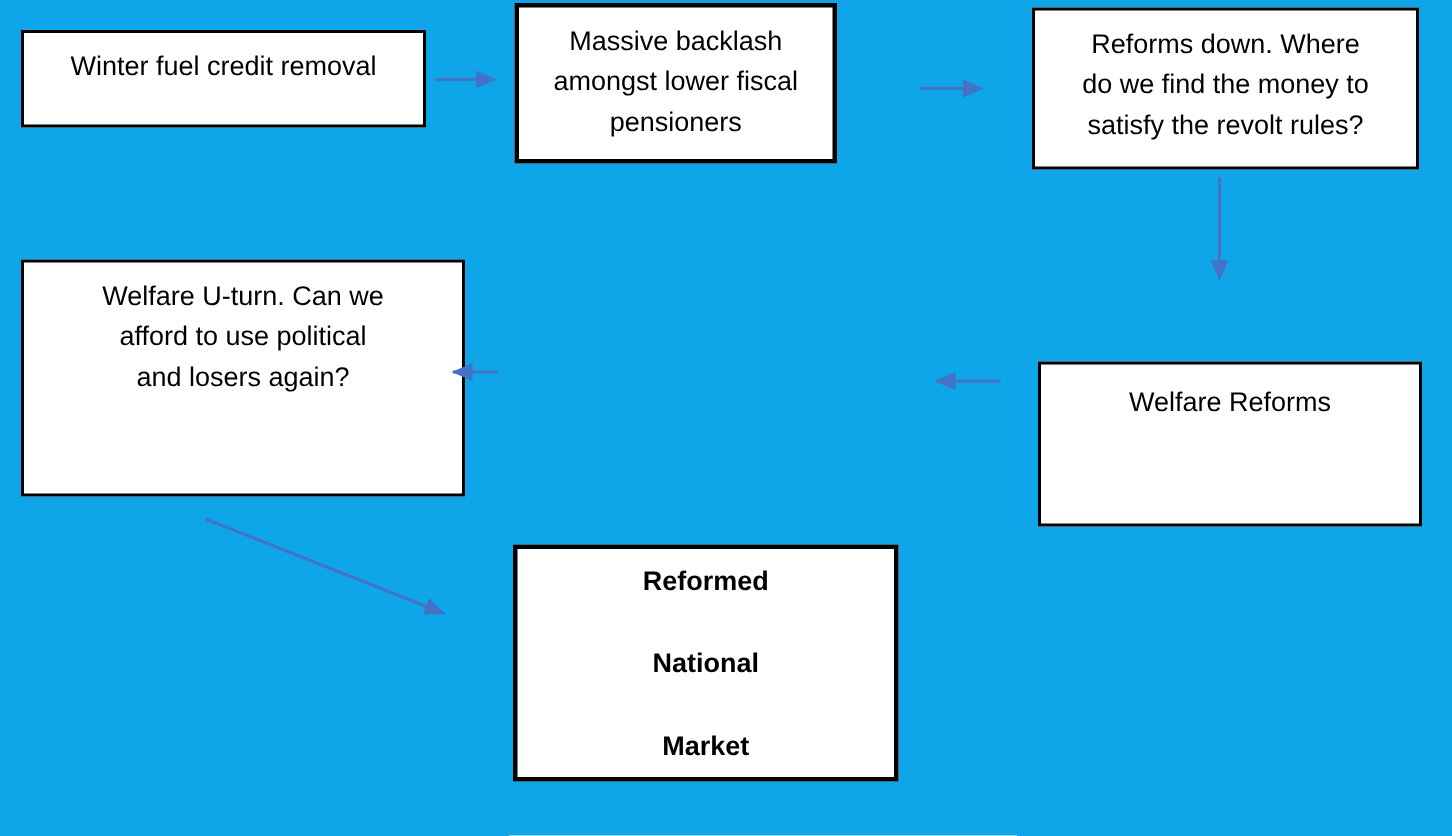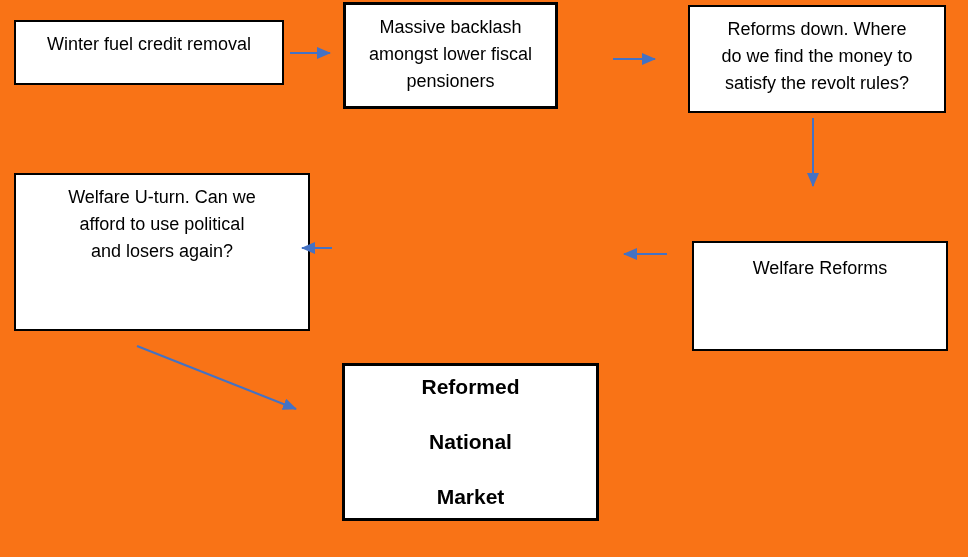--- a/index.html
+++ b/index.html
@@ -51,7 +51,7 @@
 </head>
 <body>
 
-<div class="canvas" style="background: #f97316;">
+<div class="canvas" style="background: #0ea5e9;">
 
   <div class="fc-box box-winter-fuel" style="border-color: rgb(0, 0, 0); color: rgb(0, 0, 0);">
     <span class="line">Winter fuel credit removal</span>

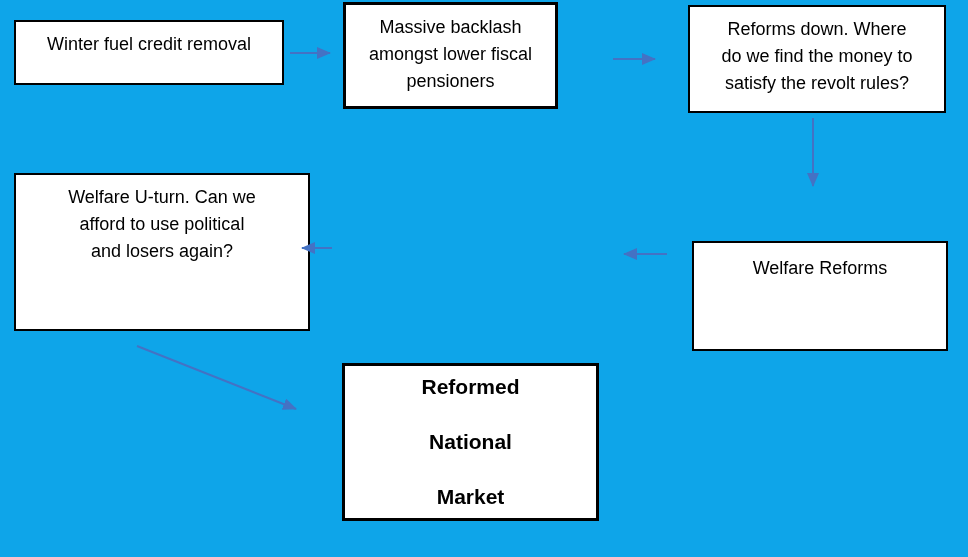--- a/index.html
+++ b/index.html
@@ -30,7 +30,7 @@
     justify-content: center;
     gap: 29px;
     font-weight: bold;
-    font-size: 21px;
+    font-size: 18px;
     line-height: 26px;
     padding-top: 0;
   }

